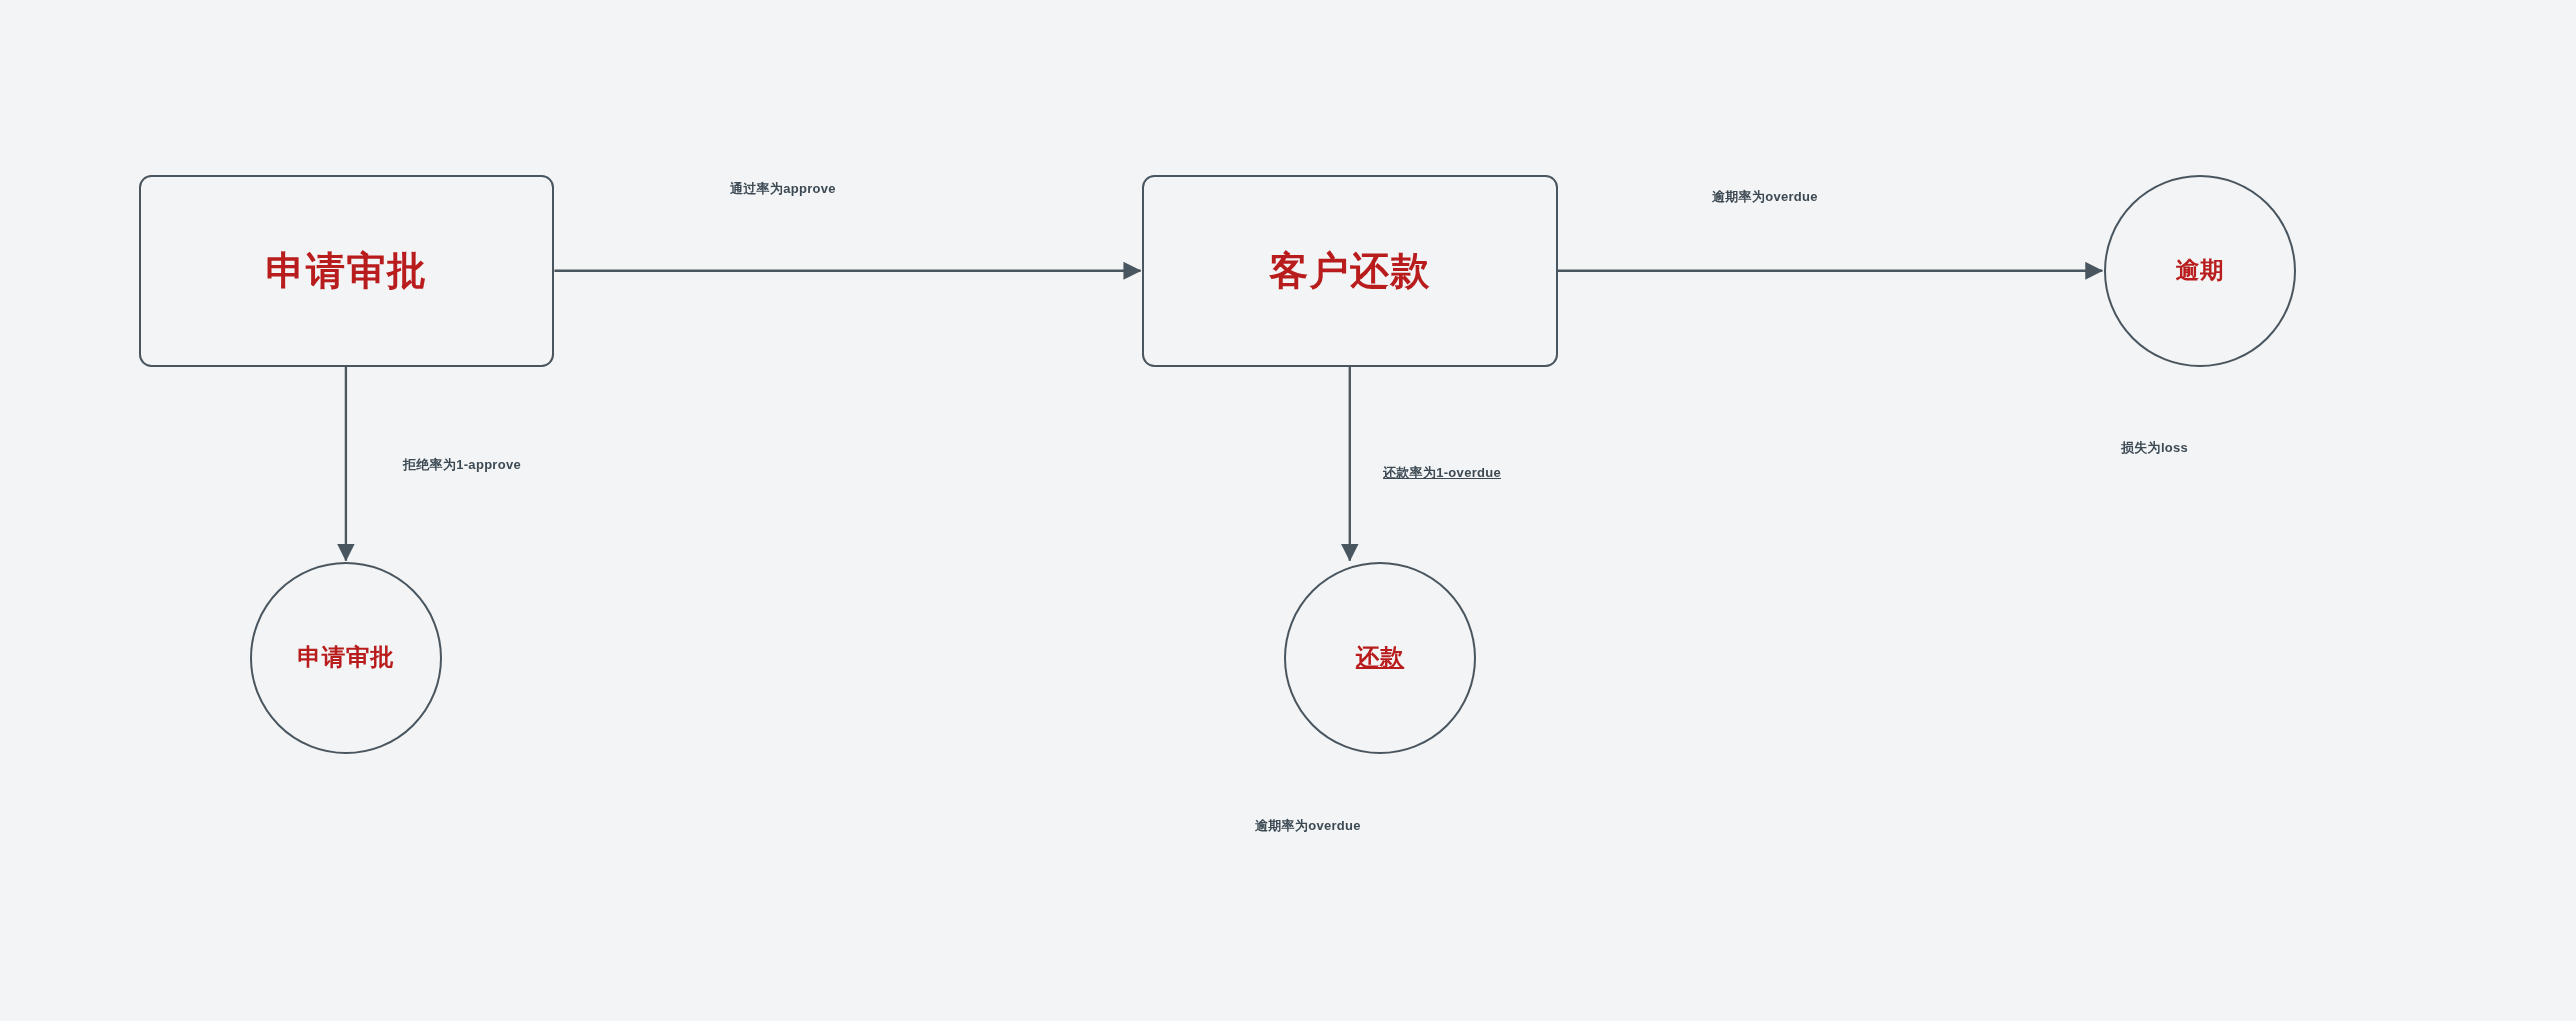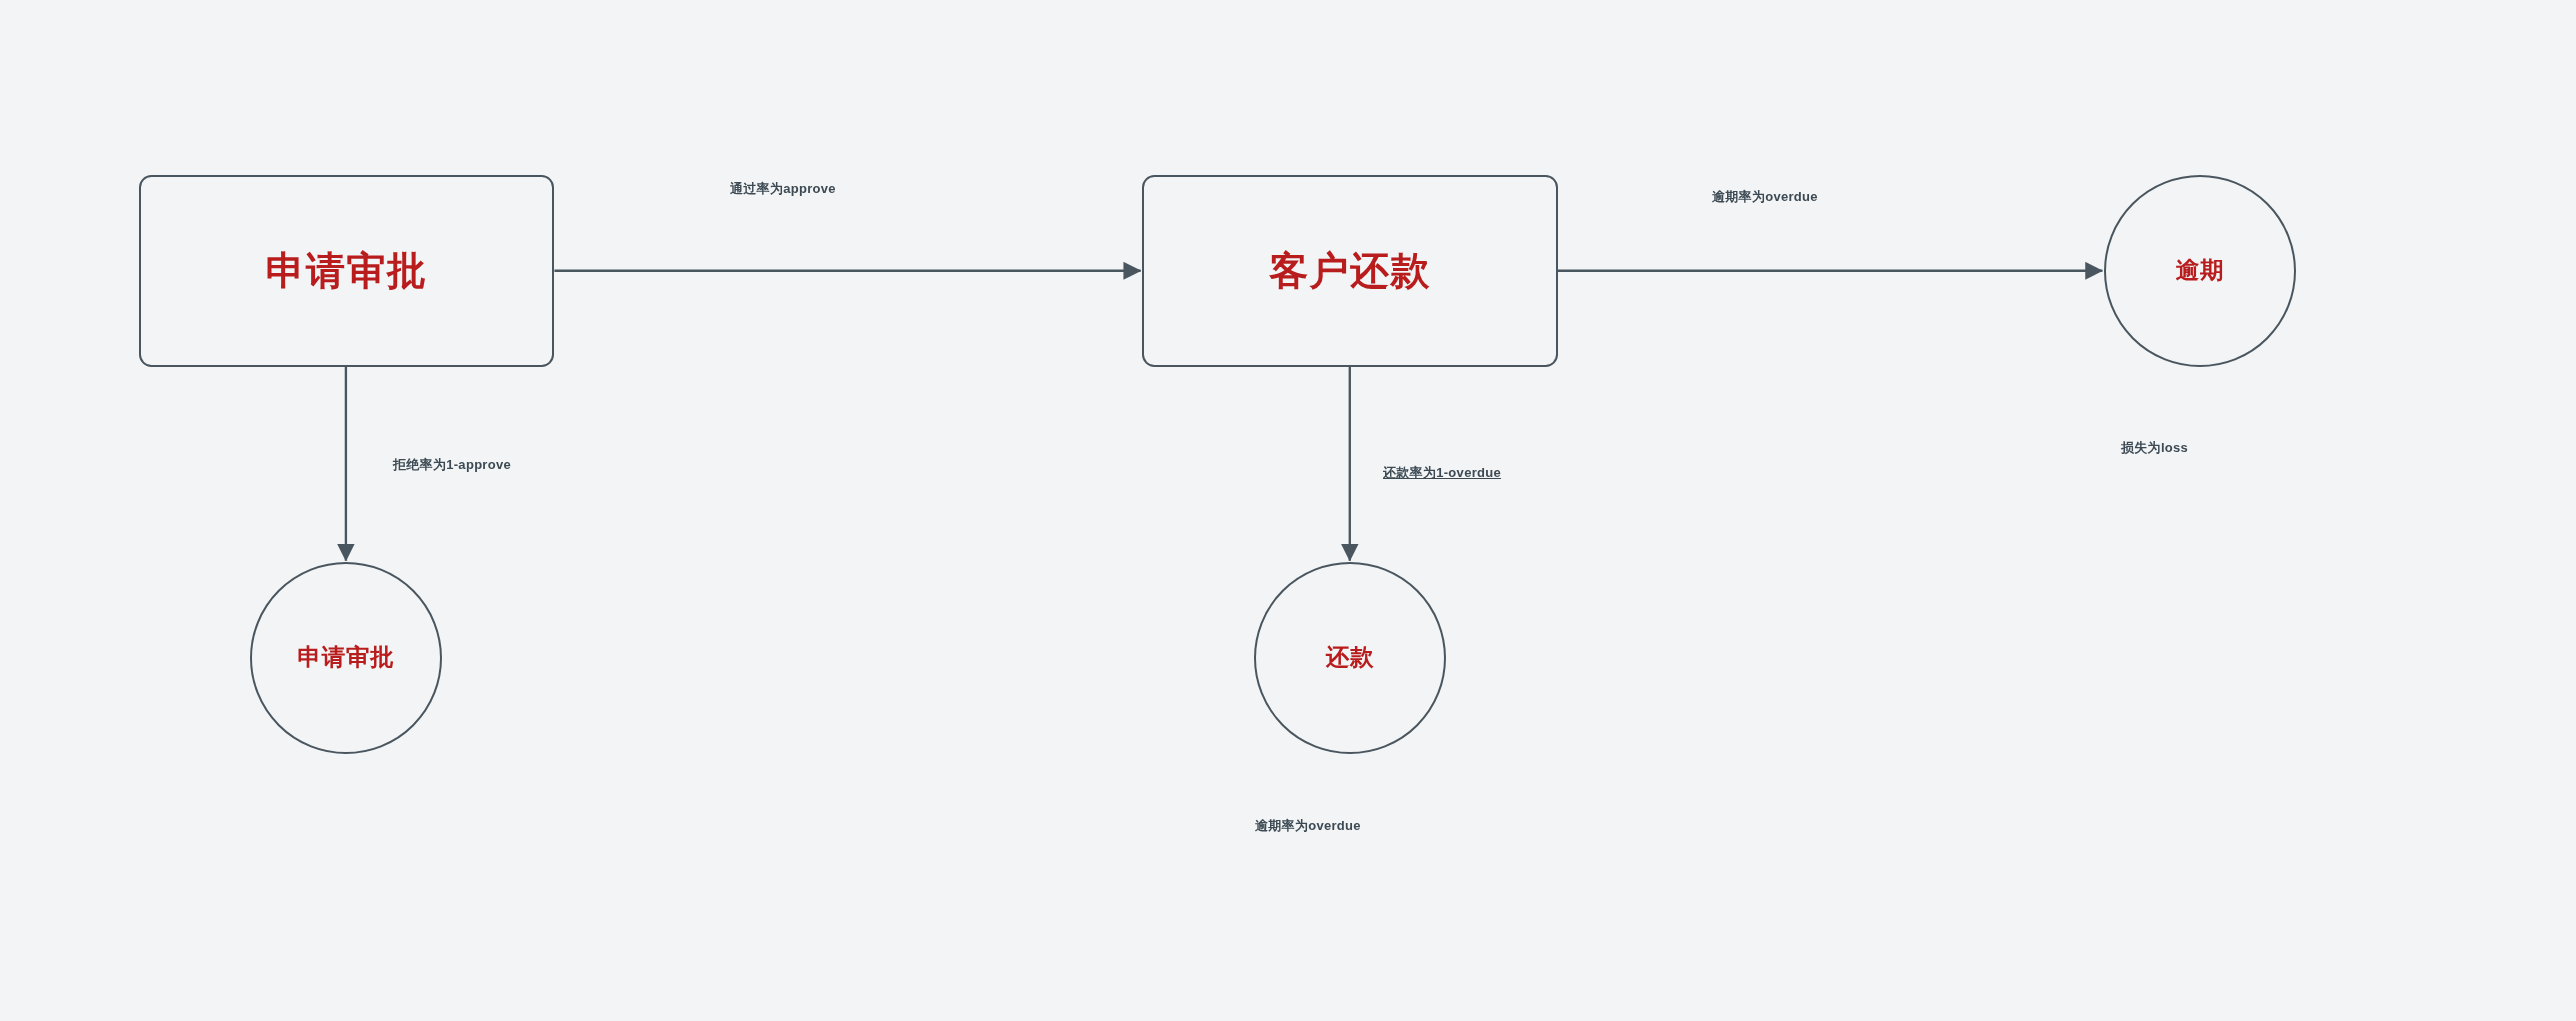--- a/index.html
+++ b/index.html
@@ -68,7 +68,7 @@
     white-space: nowrap;
   }
   .edge-label-approve  { left: 730px; top: 180px; }
-  .edge-label-reject   { left: 393px;  top: 456px; text-align: center; }
+  .edge-label-reject   { left: 403px;  top: 456px; text-align: center; }
   .edge-label-overdue  { left: 1712px; top: 188px; }
   .edge-label-repaid   { left: 1383px; top: 464px; text-decoration: underline; }
 

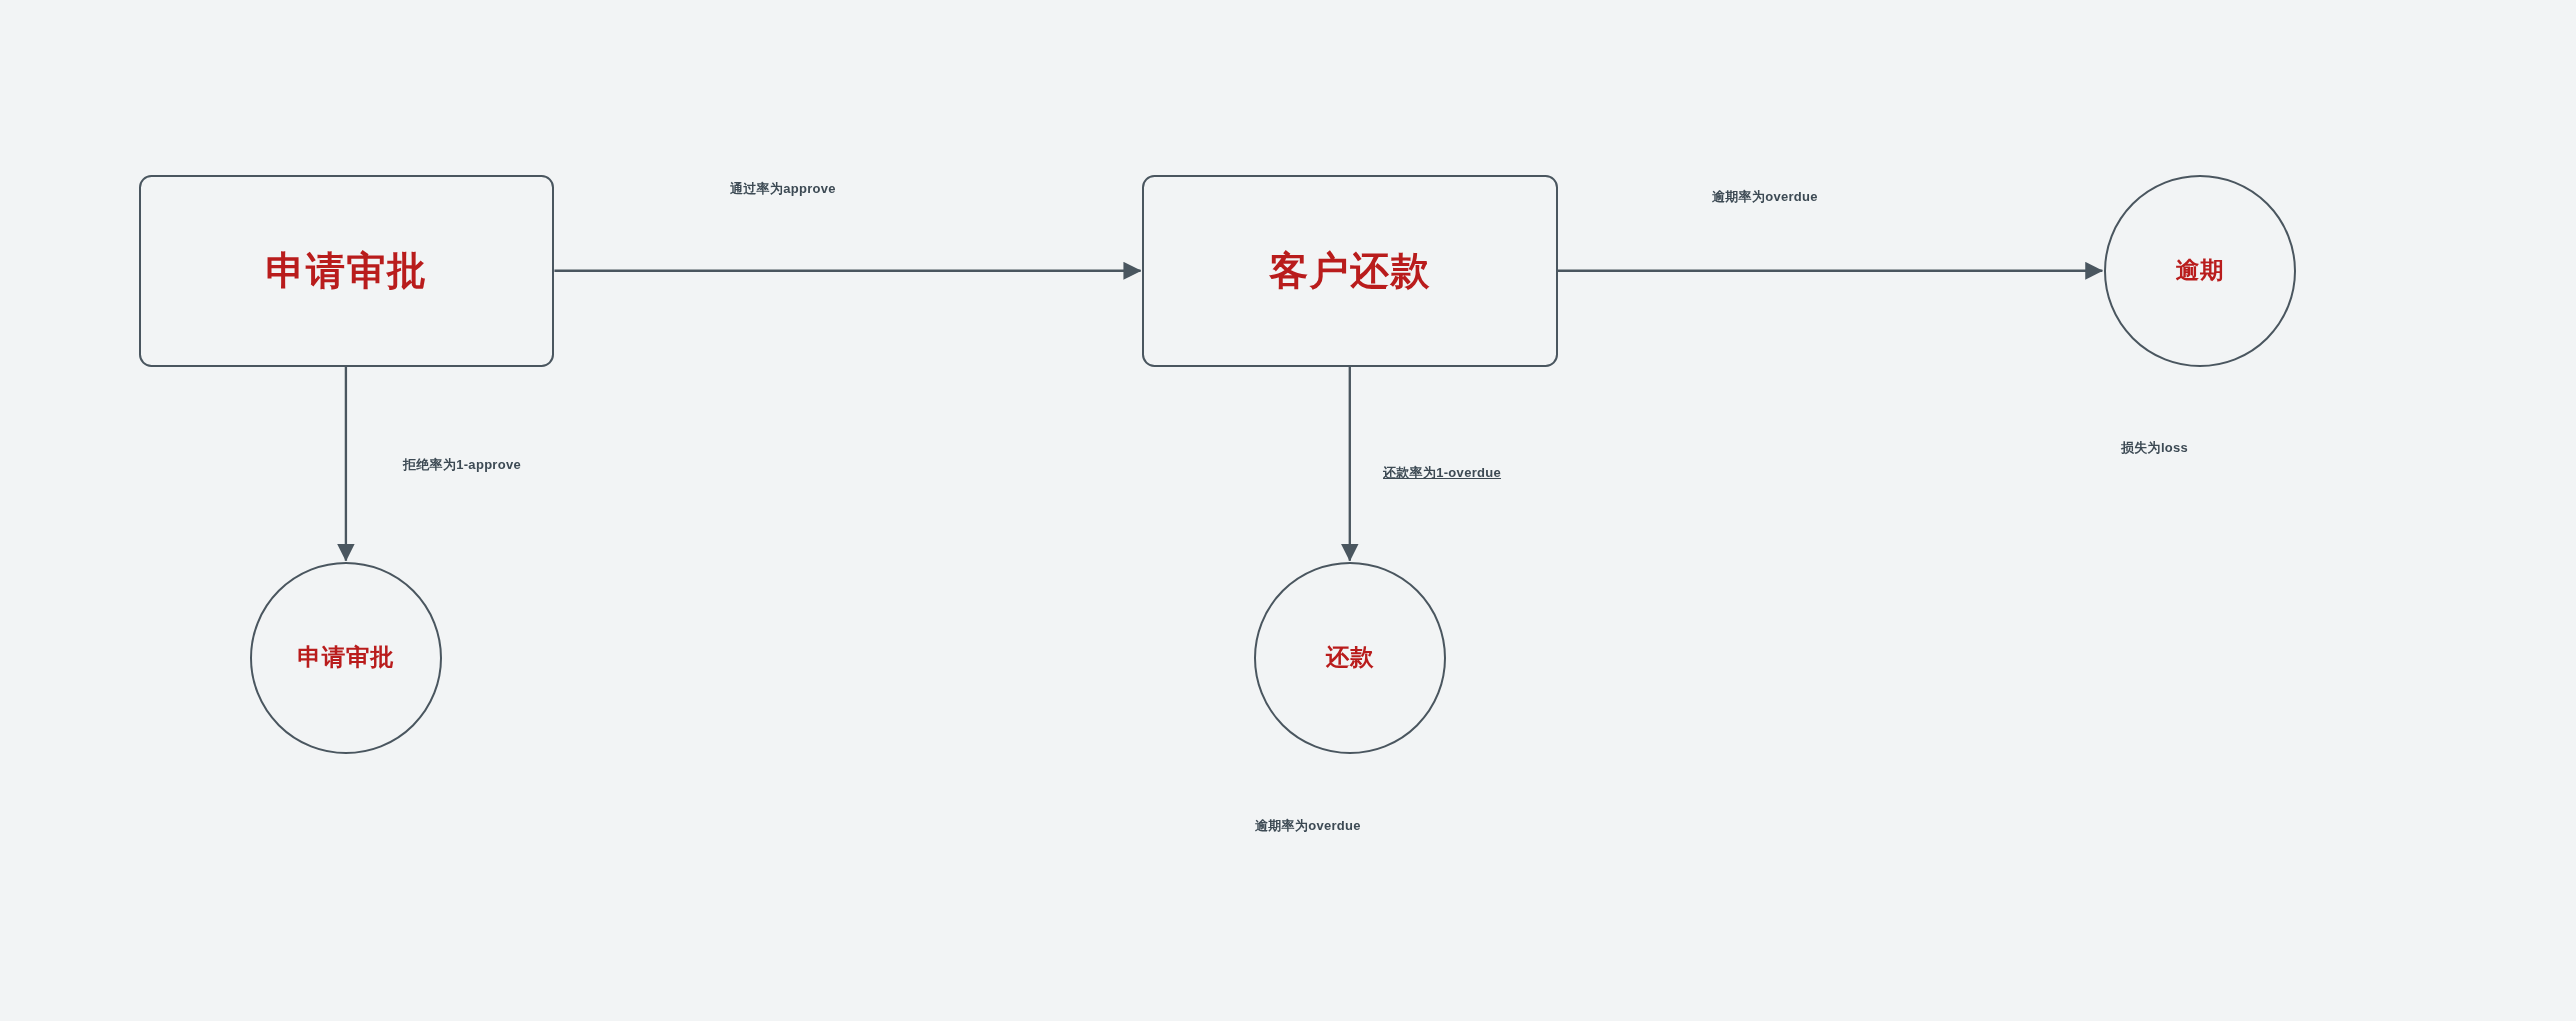--- a/index.html
+++ b/index.html
@@ -56,7 +56,7 @@
 
   .node-circle-overdue { left: 2104px; top: 175px;  width: 192px; height: 192px; }
   .node-circle-reject  { left: 250px;  top: 562px;  width: 192px; height: 192px; }
-  .node-circle-repaid  { left: 1254px; top: 562px;  width: 192px; height: 192px; }
+  .node-circle-repaid  { left: 1284px; top: 562px;  width: 192px; height: 192px; text-decoration: underline; }
 
   
   .label {

